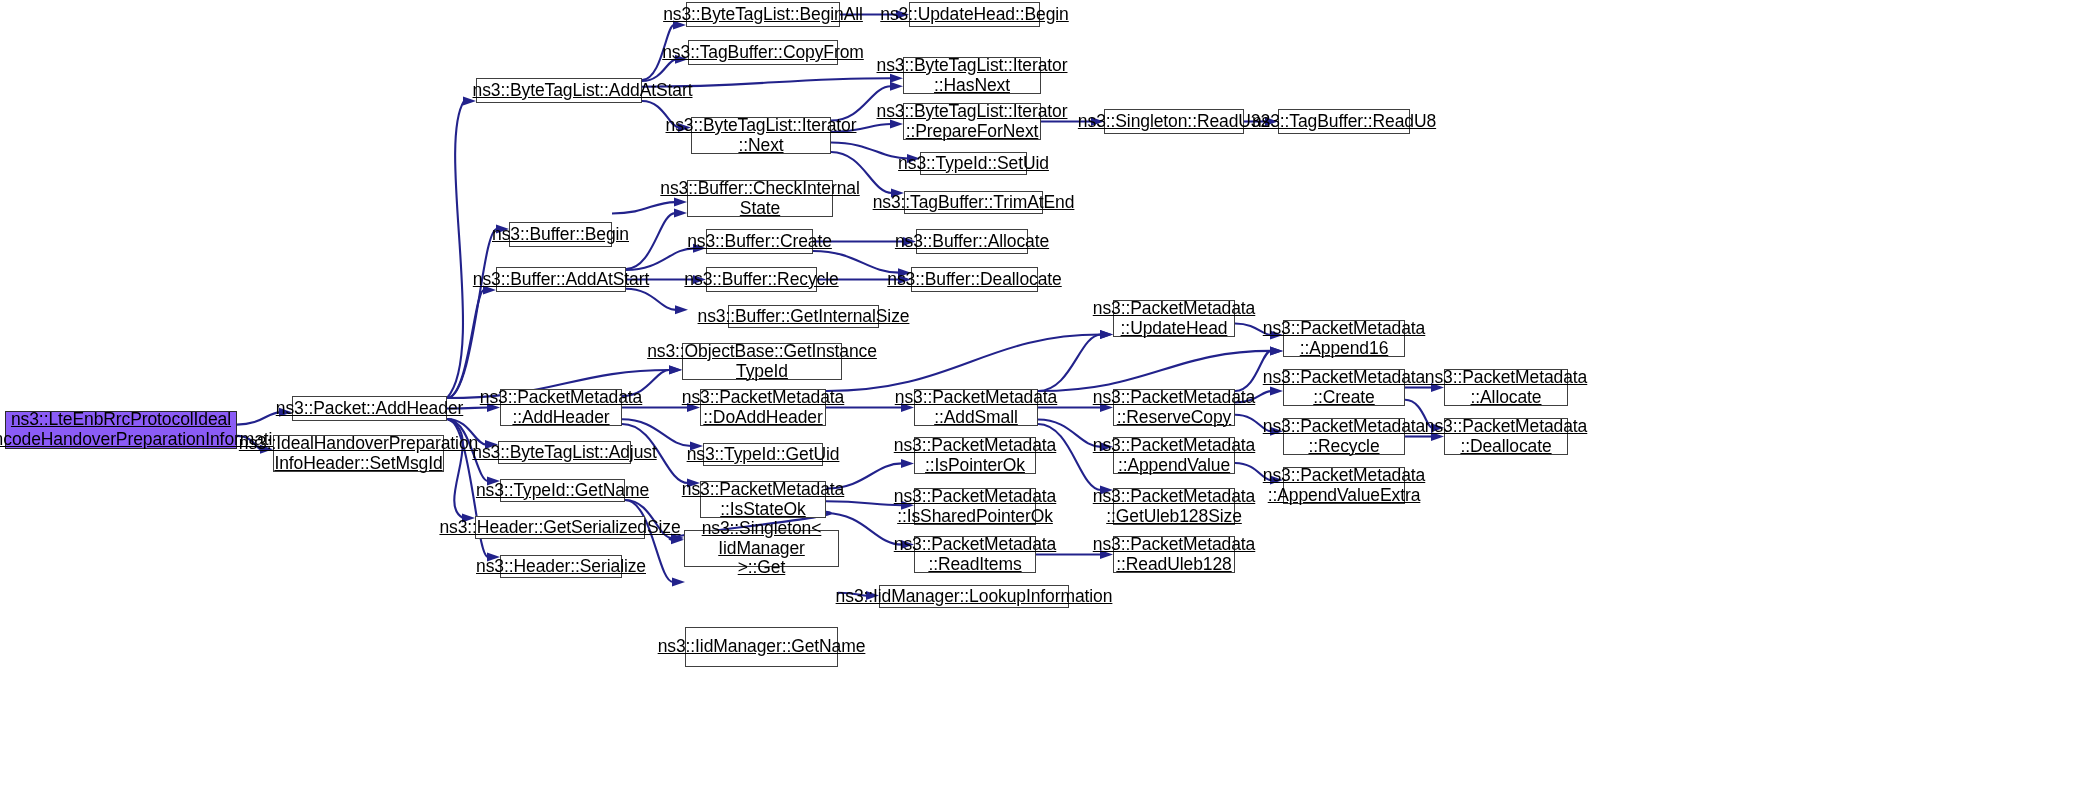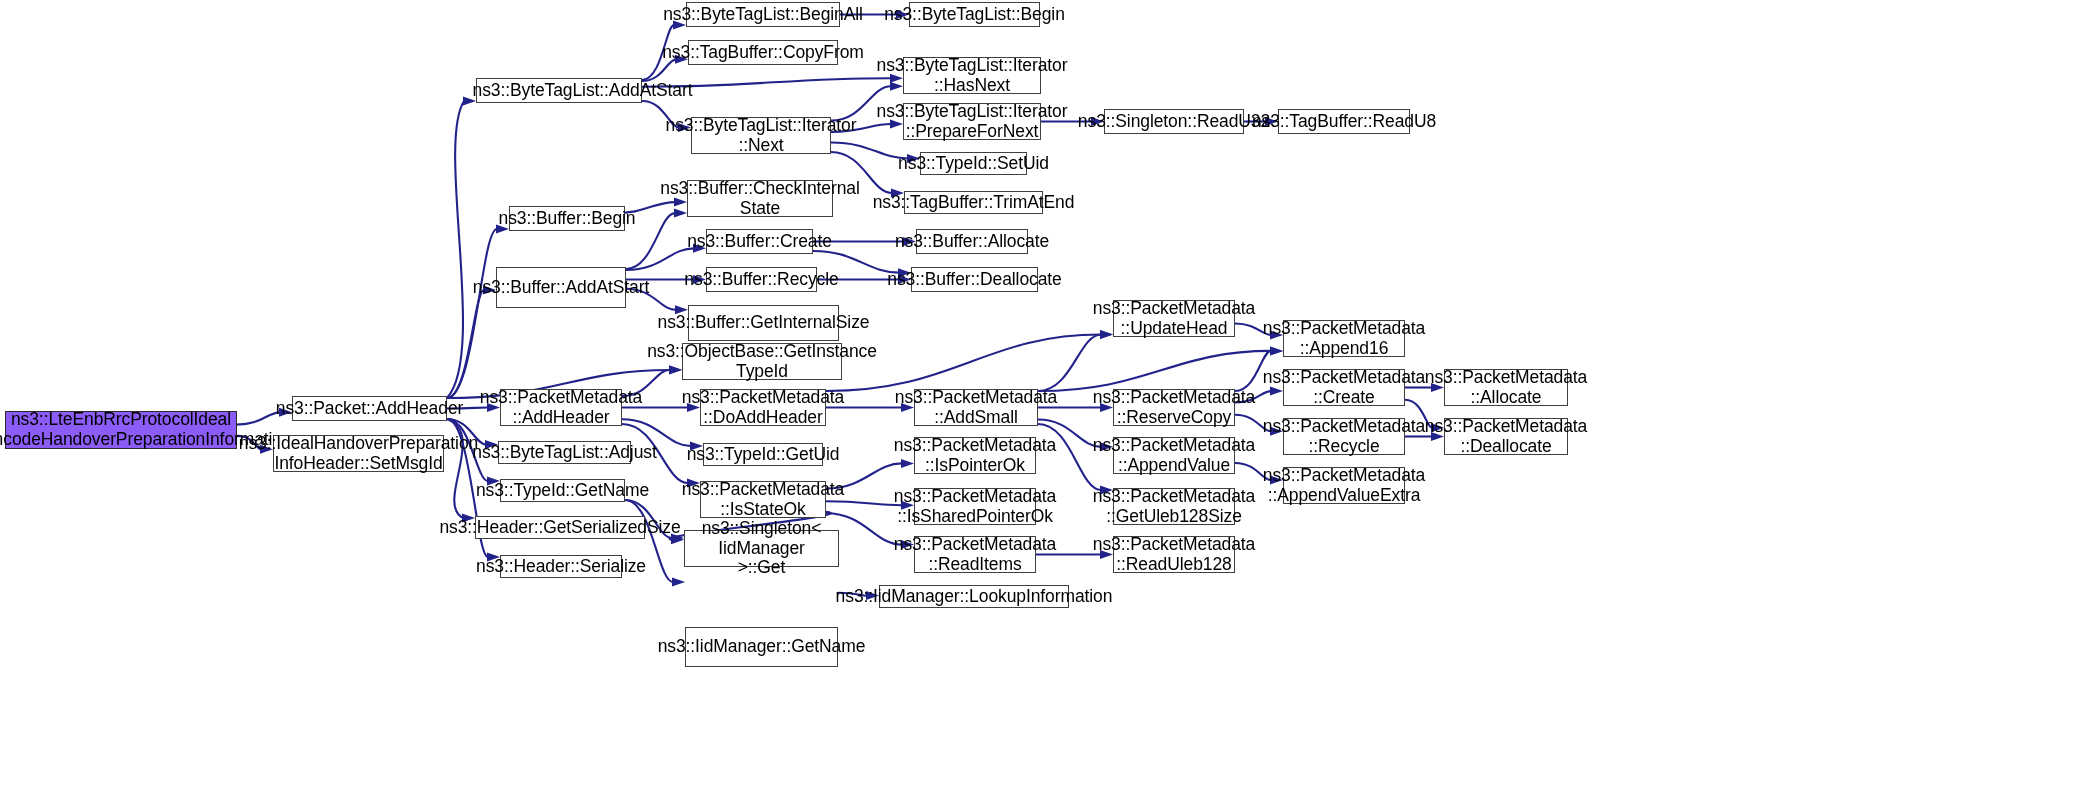--- a/index.html
+++ b/index.html
@@ -14,7 +14,7 @@
             font-size:17.5px;line-height:1.12;color:#000000;letter-spacing:-0.1px;
             font-family:"Liberation Sans","DejaVu Sans",sans-serif;white-space:pre-line;}
   .node-box.root{background:#8b5cf6;border-color:#2b2b2b;}
-  .node-box .nlabel{display:block;padding:0 6px;}
+  .node-box .nlabel{display:block;padding:0 6px;text-decoration:underline;}
 </style>
 </head>
 <body>

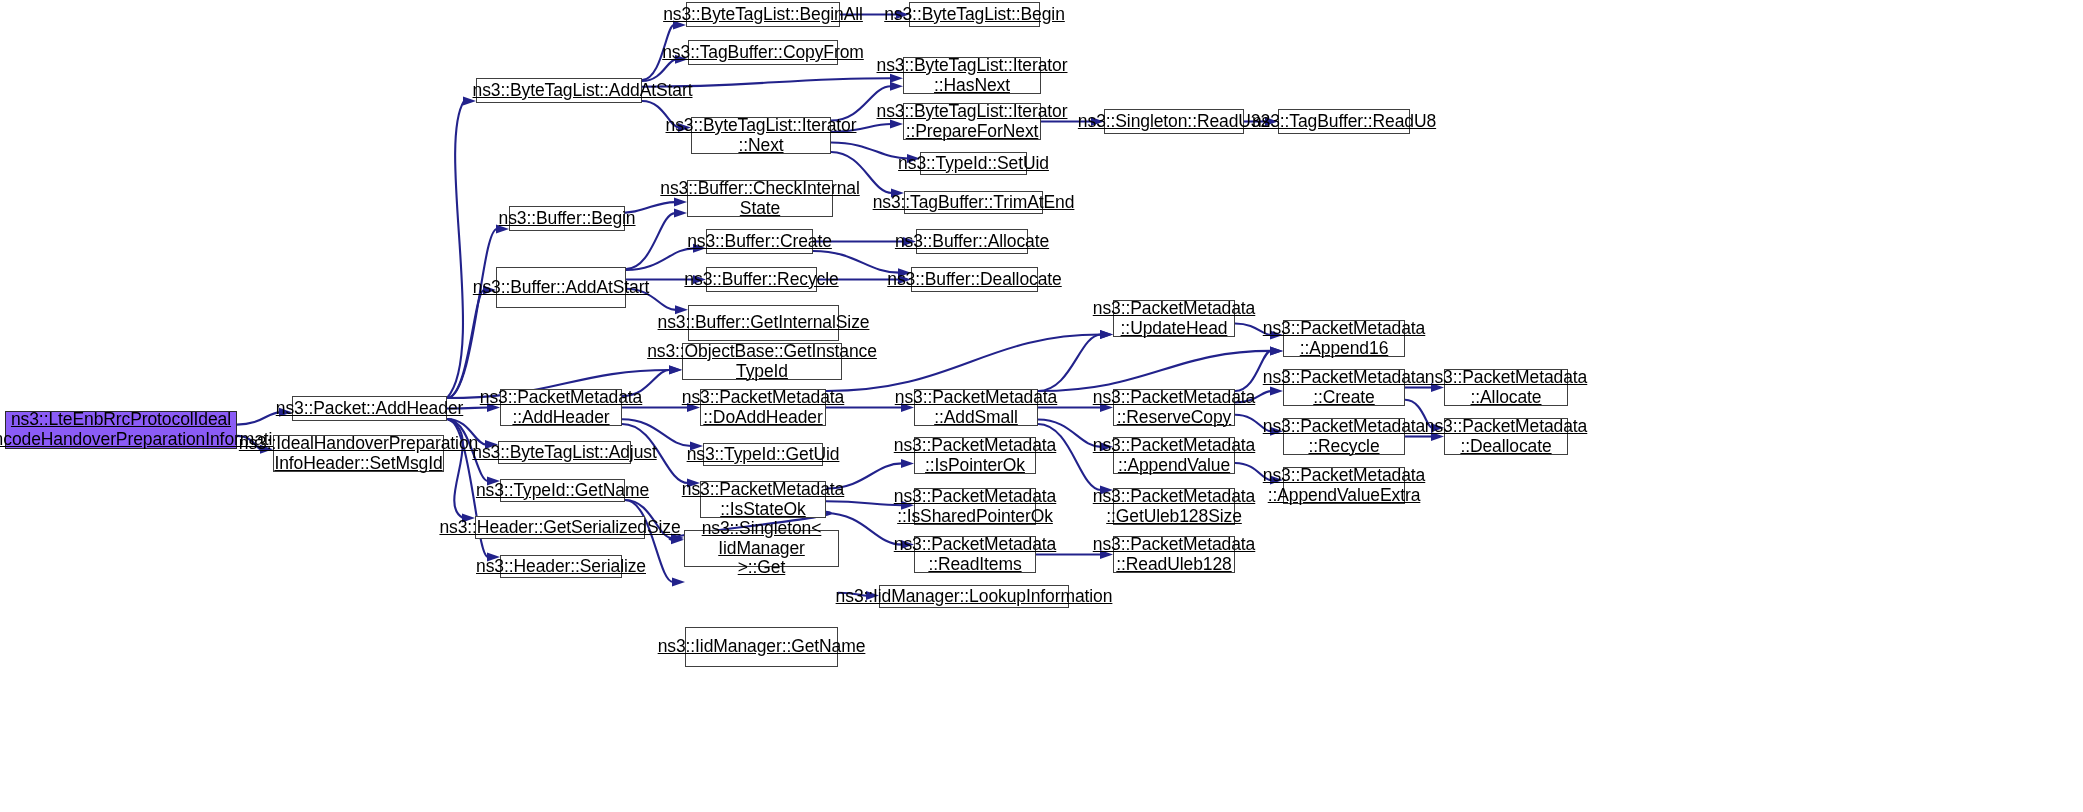--- a/index.html
+++ b/index.html
@@ -144,7 +144,7 @@
 InfoHeader::SetMsgId</span></div>
       <div class="node-box" style="left: 476px; top: 78px; width: 166px; height: 25px; padding-left: 47px;"><span class="nlabel">ns3::ByteTagList::AddAtStart</span></div>
       <div class="node-box" style="left: 686px; top: 2px; width: 154px; height: 25px;"><span class="nlabel">ns3::ByteTagList::BeginAll</span></div>
-      <div class="node-box" style="left: 909px; top: 2px; width: 131px; height: 25px;"><span class="nlabel">ns3::ByteTagList::Begin</span></div>
+      <div class="node-box" style="left: 909px; top: 2px; width: 131px; height: 25px;"><span class="nlabel">ns3::UpdateHead::Begin</span></div>
       <div class="node-box" style="left: 688px; top: 40px; width: 150px; height: 25px;"><span class="nlabel">ns3::TagBuffer::CopyFrom</span></div>
       <div class="node-box" style="left: 903px; top: 57px; width: 138px; height: 37px;"><span class="nlabel">ns3::ByteTagList::Iterator
 ::HasNext</span></div>

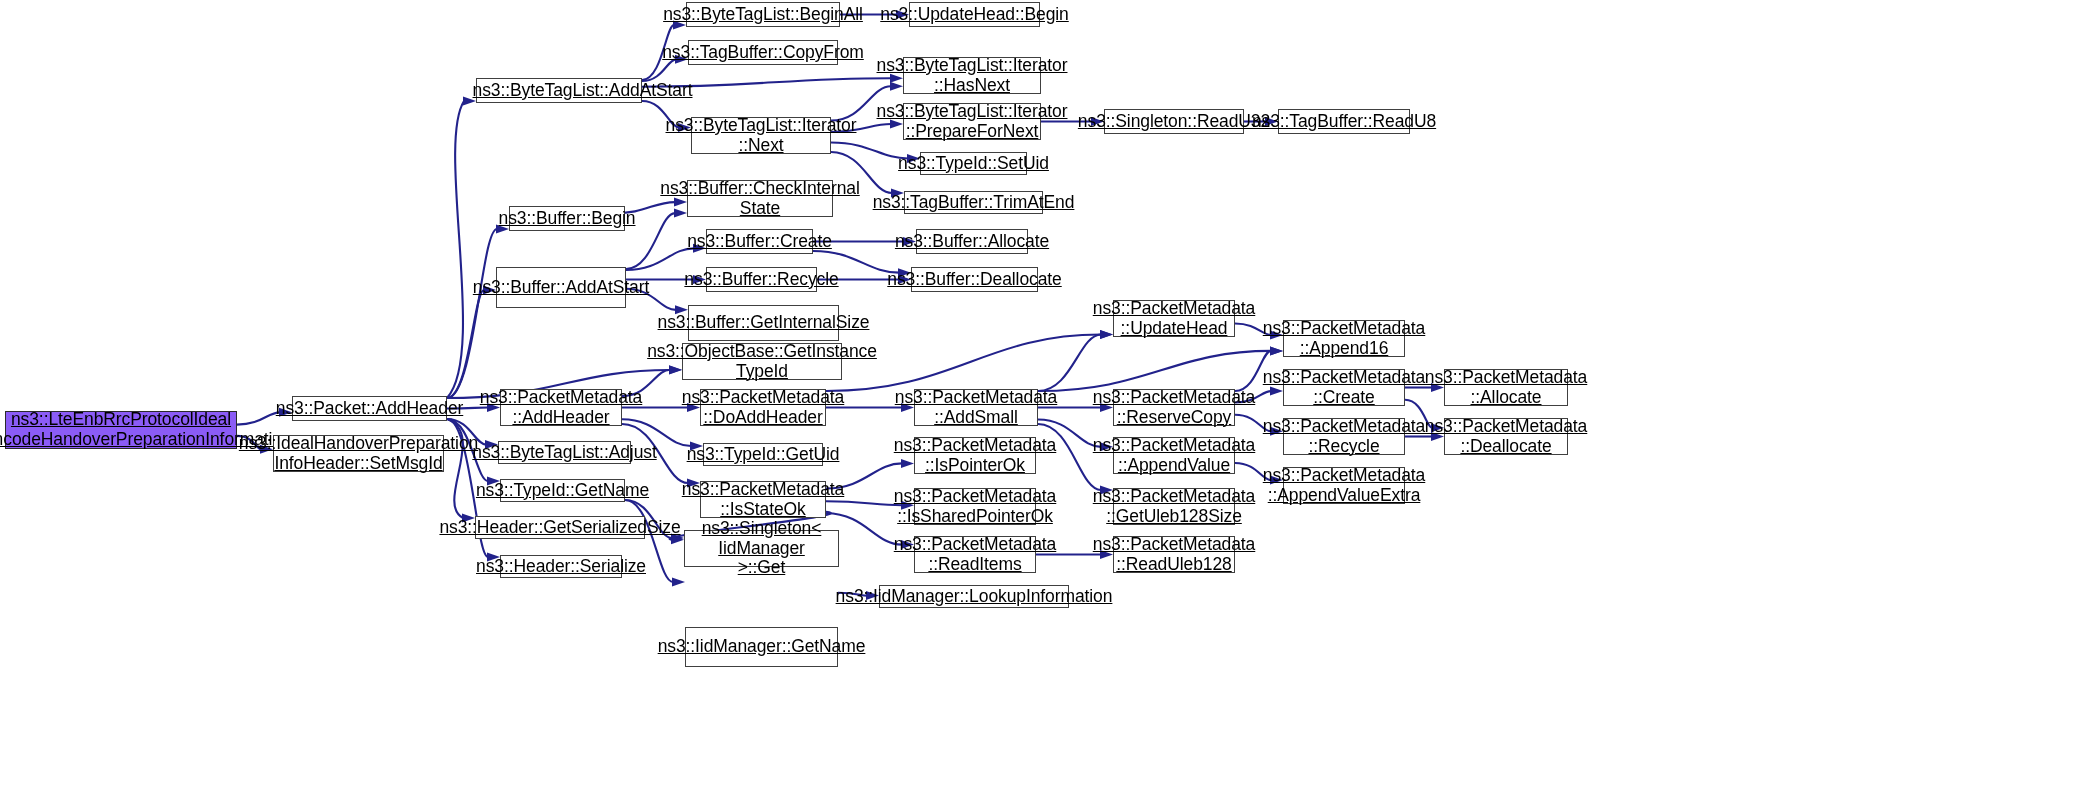--- a/index.html
+++ b/index.html
@@ -158,7 +158,7 @@
       <div class="node-box" style="left: 904px; top: 191px; width: 139px; height: 23px;"><span class="nlabel">ns3::TagBuffer::TrimAtEnd</span></div>
       <div class="node-box" style="left: 687px; top: 180px; width: 146px; height: 37px;"><span class="nlabel">ns3::Buffer::CheckInternal
 State</span></div>
-      <div class="node-box" style="left: 509px; top: 206px; width: 116px; height: 25px;"><span class="nlabel">ns3::Buffer::Begin</span></div>
+      <div class="node-box" style="left: 509px; top: 222px; width: 103px; height: 25px;"><span class="nlabel">ns3::Buffer::Begin</span></div>
       <div class="node-box" style="left: 706px; top: 229px; width: 107px; height: 25px;"><span class="nlabel">ns3::Buffer::Create</span></div>
       <div class="node-box" style="left: 916px; top: 229px; width: 112px; height: 25px; text-align: right;"><span class="nlabel">ns3::Buffer::Allocate</span></div>
       <div class="node-box" style="left: 496px; top: 267px; width: 130px; height: 41px;"><span class="nlabel">ns3::Buffer::AddAtStart</span></div>

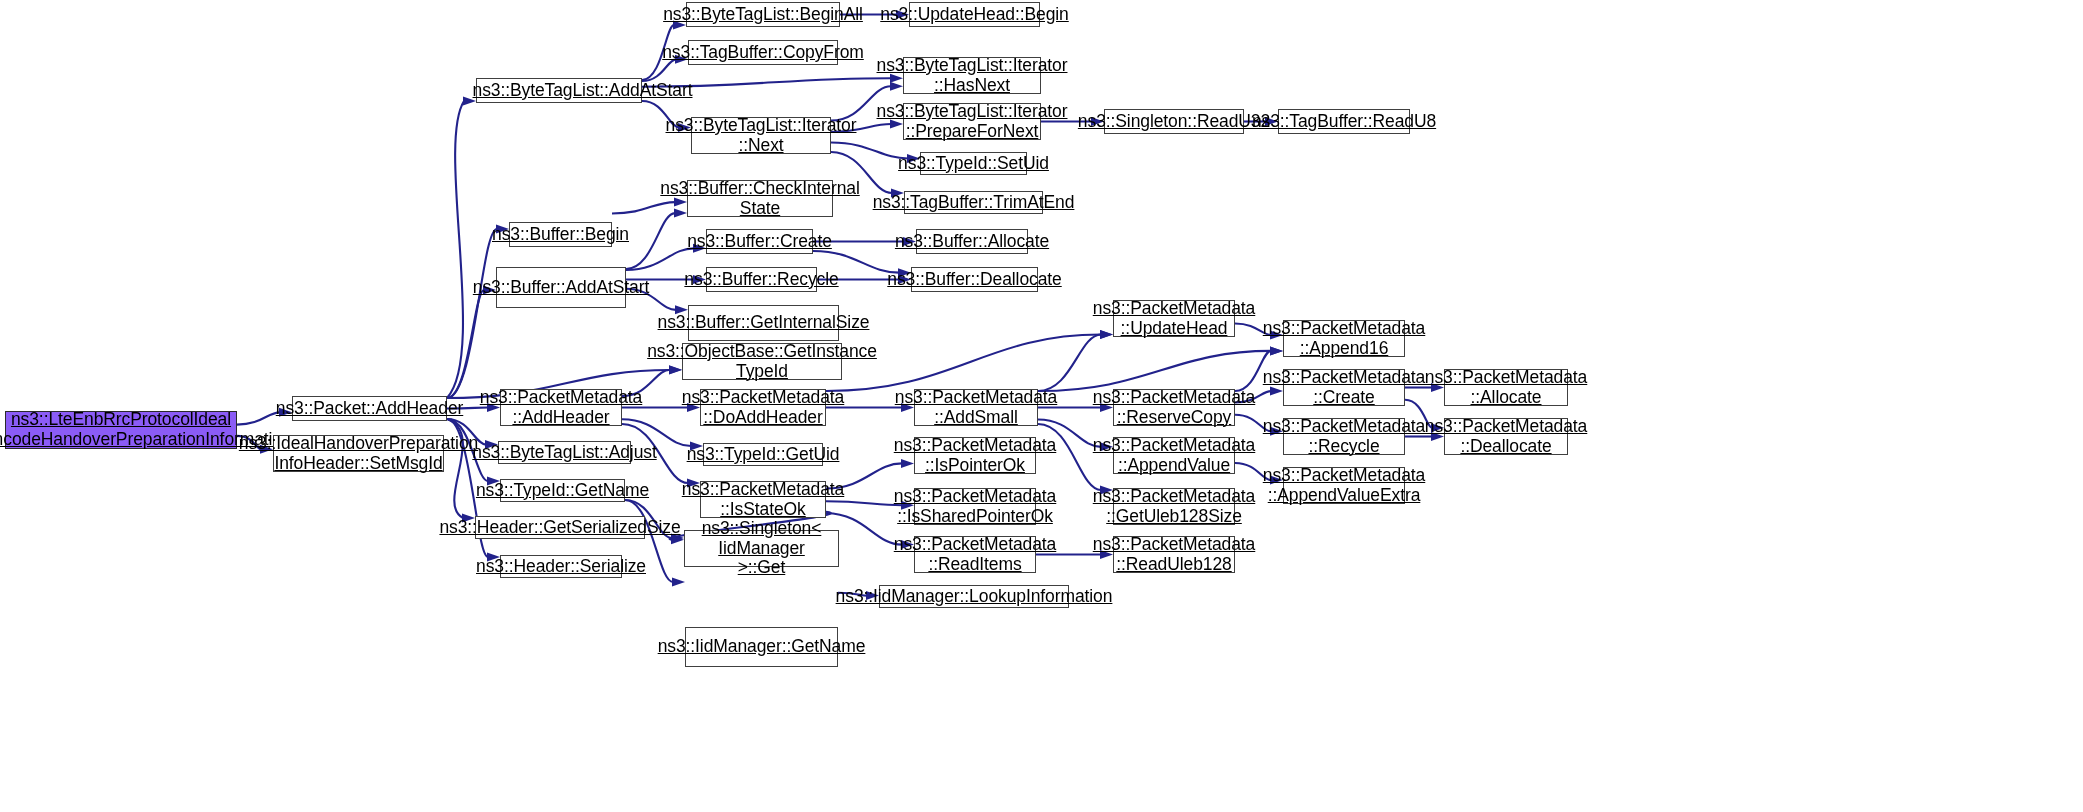--- a/index.html
+++ b/index.html
@@ -161,7 +161,7 @@
       <div class="node-box" style="left: 509px; top: 222px; width: 103px; height: 25px;"><span class="nlabel">ns3::Buffer::Begin</span></div>
       <div class="node-box" style="left: 706px; top: 229px; width: 107px; height: 25px;"><span class="nlabel">ns3::Buffer::Create</span></div>
       <div class="node-box" style="left: 916px; top: 229px; width: 112px; height: 25px; text-align: right;"><span class="nlabel">ns3::Buffer::Allocate</span></div>
-      <div class="node-box" style="left: 496px; top: 267px; width: 130px; height: 41px;"><span class="nlabel">ns3::Buffer::AddAtStart</span></div>
+      <div class="node-box" style="left: 496px; top: 267px; width: 130px; height: 25px;"><span class="nlabel">ns3::Buffer::AddAtStart</span></div>
       <div class="node-box" style="left: 706px; top: 267px; width: 111px; height: 25px;"><span class="nlabel">ns3::Buffer::Recycle</span></div>
       <div class="node-box" style="left: 911px; top: 267px; width: 127px; height: 25px;"><span class="nlabel">ns3::Buffer::Deallocate</span></div>
       <div class="node-box" style="left: 688px; top: 305px; width: 151px; height: 36px;"><span class="nlabel">ns3::Buffer::GetInternalSize</span></div>

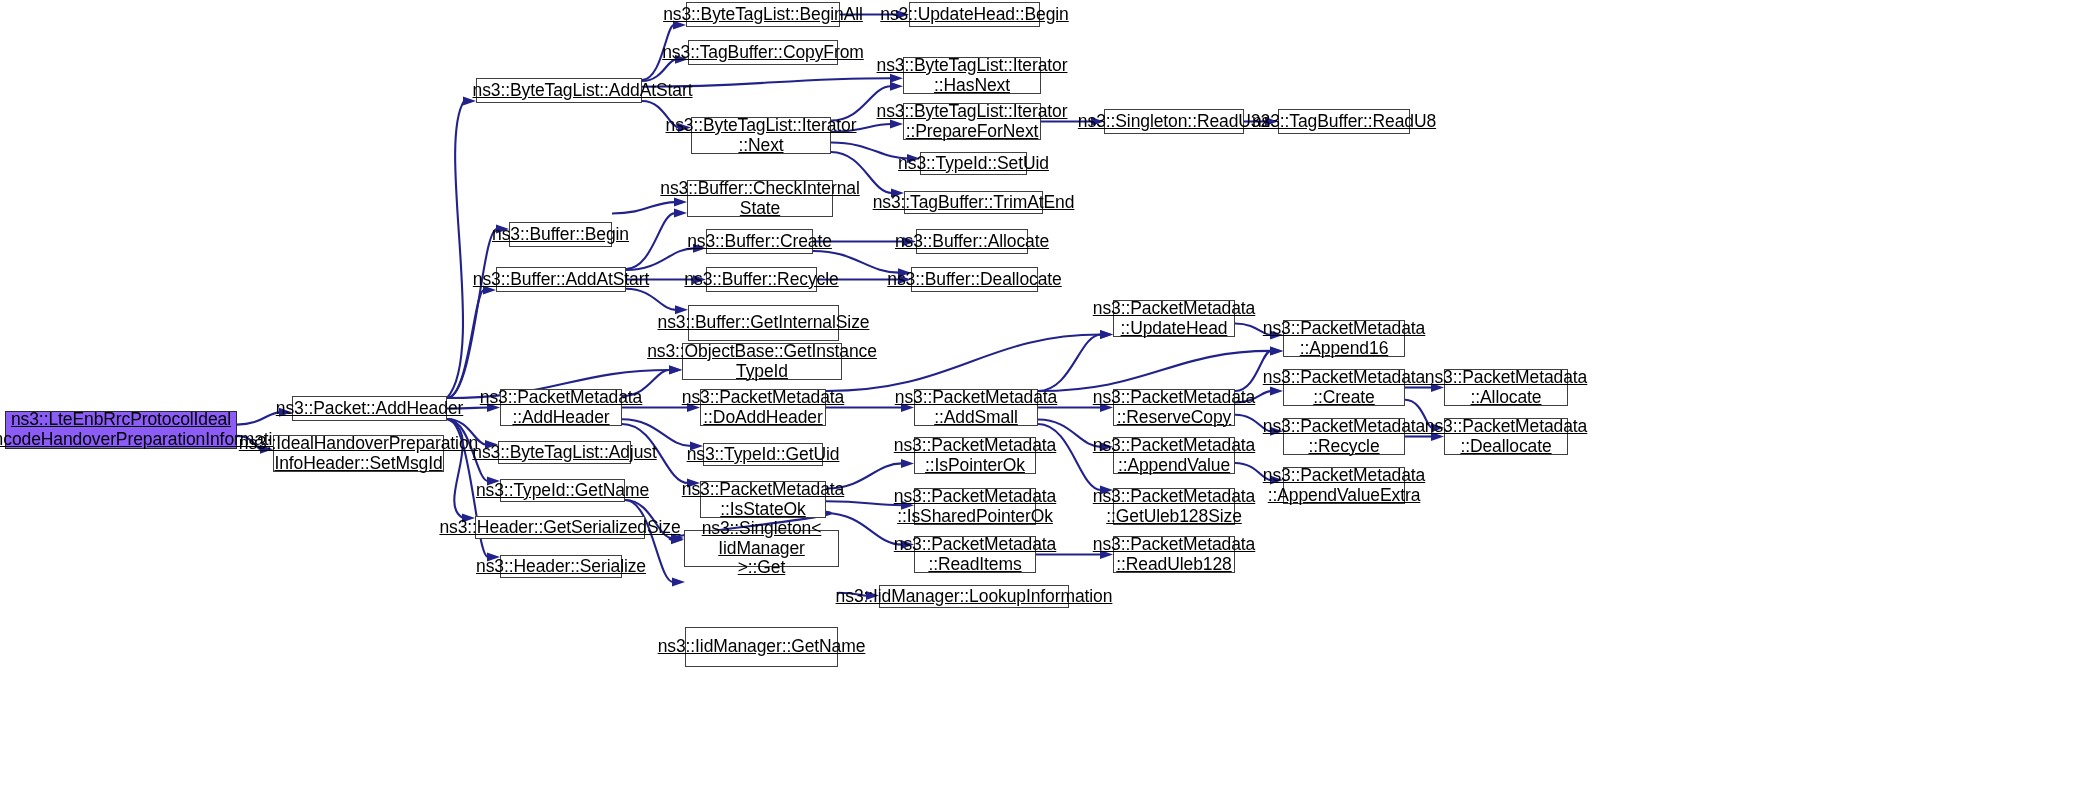--- a/index.html
+++ b/index.html
@@ -164,7 +164,7 @@
       <div class="node-box" style="left: 496px; top: 267px; width: 130px; height: 25px;"><span class="nlabel">ns3::Buffer::AddAtStart</span></div>
       <div class="node-box" style="left: 706px; top: 267px; width: 111px; height: 25px;"><span class="nlabel">ns3::Buffer::Recycle</span></div>
       <div class="node-box" style="left: 911px; top: 267px; width: 127px; height: 25px;"><span class="nlabel">ns3::Buffer::Deallocate</span></div>
-      <div class="node-box" style="left: 688px; top: 305px; width: 151px; height: 36px;"><span class="nlabel">ns3::Buffer::GetInternalSize</span></div>
+      <div class="node-box" style="left: 728px; top: 305px; width: 151px; height: 23px;"><span class="nlabel">ns3::Buffer::GetInternalSize</span></div>
       <div class="node-box" style="left: 682px; top: 343px; width: 160px; height: 37px;"><span class="nlabel">ns3::ObjectBase::GetInstance
 TypeId</span></div>
       <div class="node-box" style="left: 1113px; top: 300px; width: 122px; height: 37px;"><span class="nlabel">ns3::PacketMetadata

